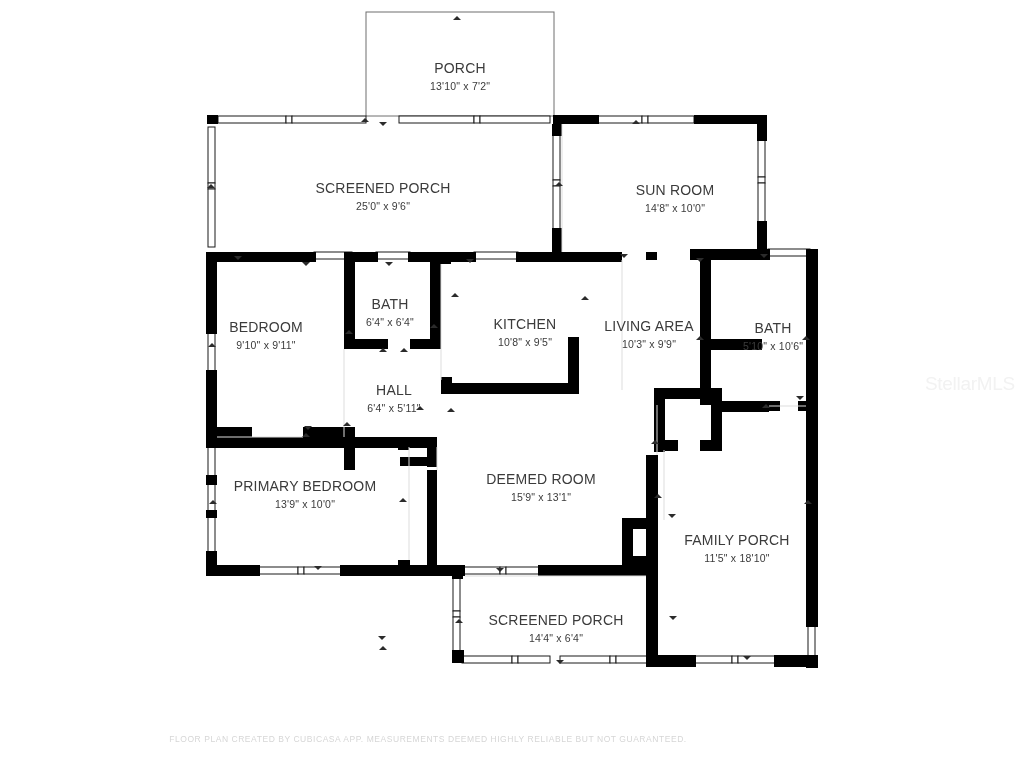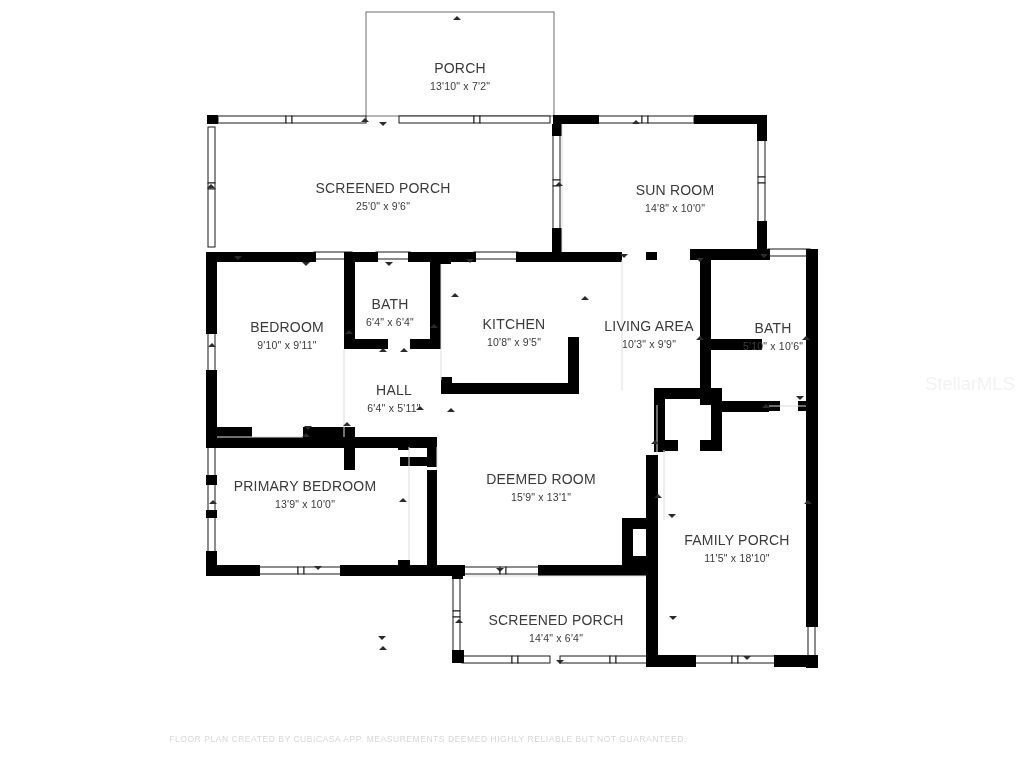--- a/index.html
+++ b/index.html
@@ -329,7 +329,7 @@
         <span class="rl-name">SUN ROOM</span>
         <span class="rl-dims">14'8" x 10'0"</span>
       </div>
-      <div class="room-label" style="left: 287px; top: 335px;">
+      <div class="room-label" style="left: 266px; top: 335px;">
         <span class="rl-name">BEDROOM</span>
         <span class="rl-dims">9'10" x 9'11"</span>
       </div>

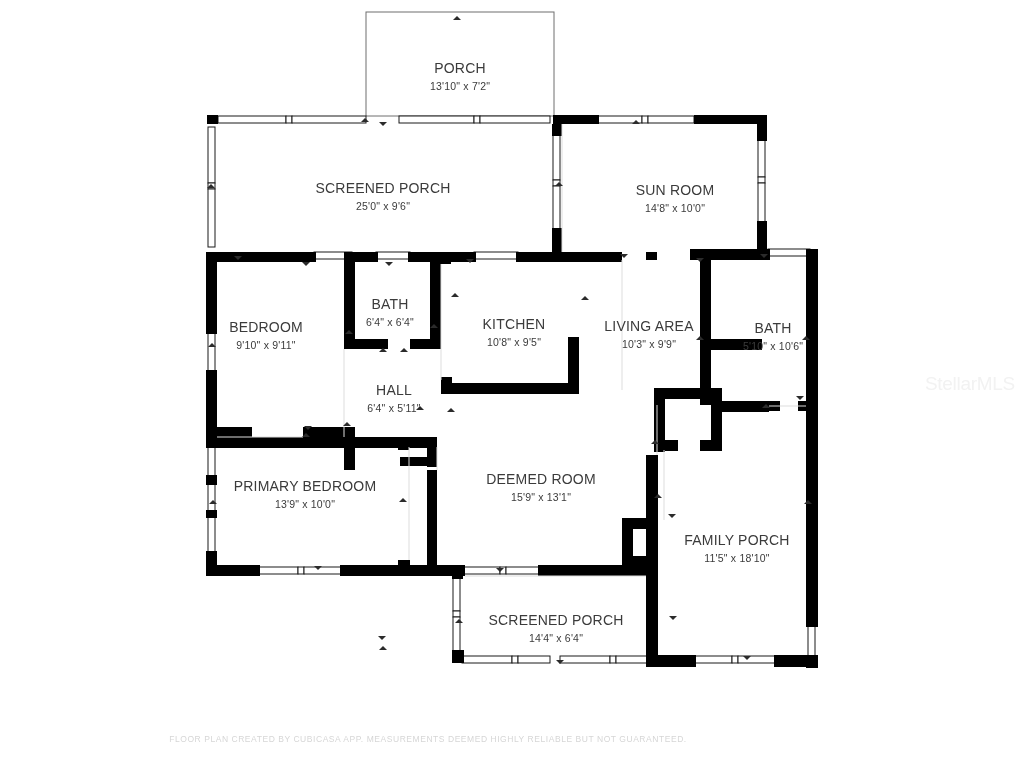--- a/index.html
+++ b/index.html
@@ -337,7 +337,7 @@
         <span class="rl-name">BATH</span>
         <span class="rl-dims">6'4" x 6'4"</span>
       </div>
-      <div class="room-label" style="left: 514px; top: 332px;">
+      <div class="room-label" style="left: 525px; top: 332px;">
         <span class="rl-name">KITCHEN</span>
         <span class="rl-dims">10'8" x 9'5"</span>
       </div>

